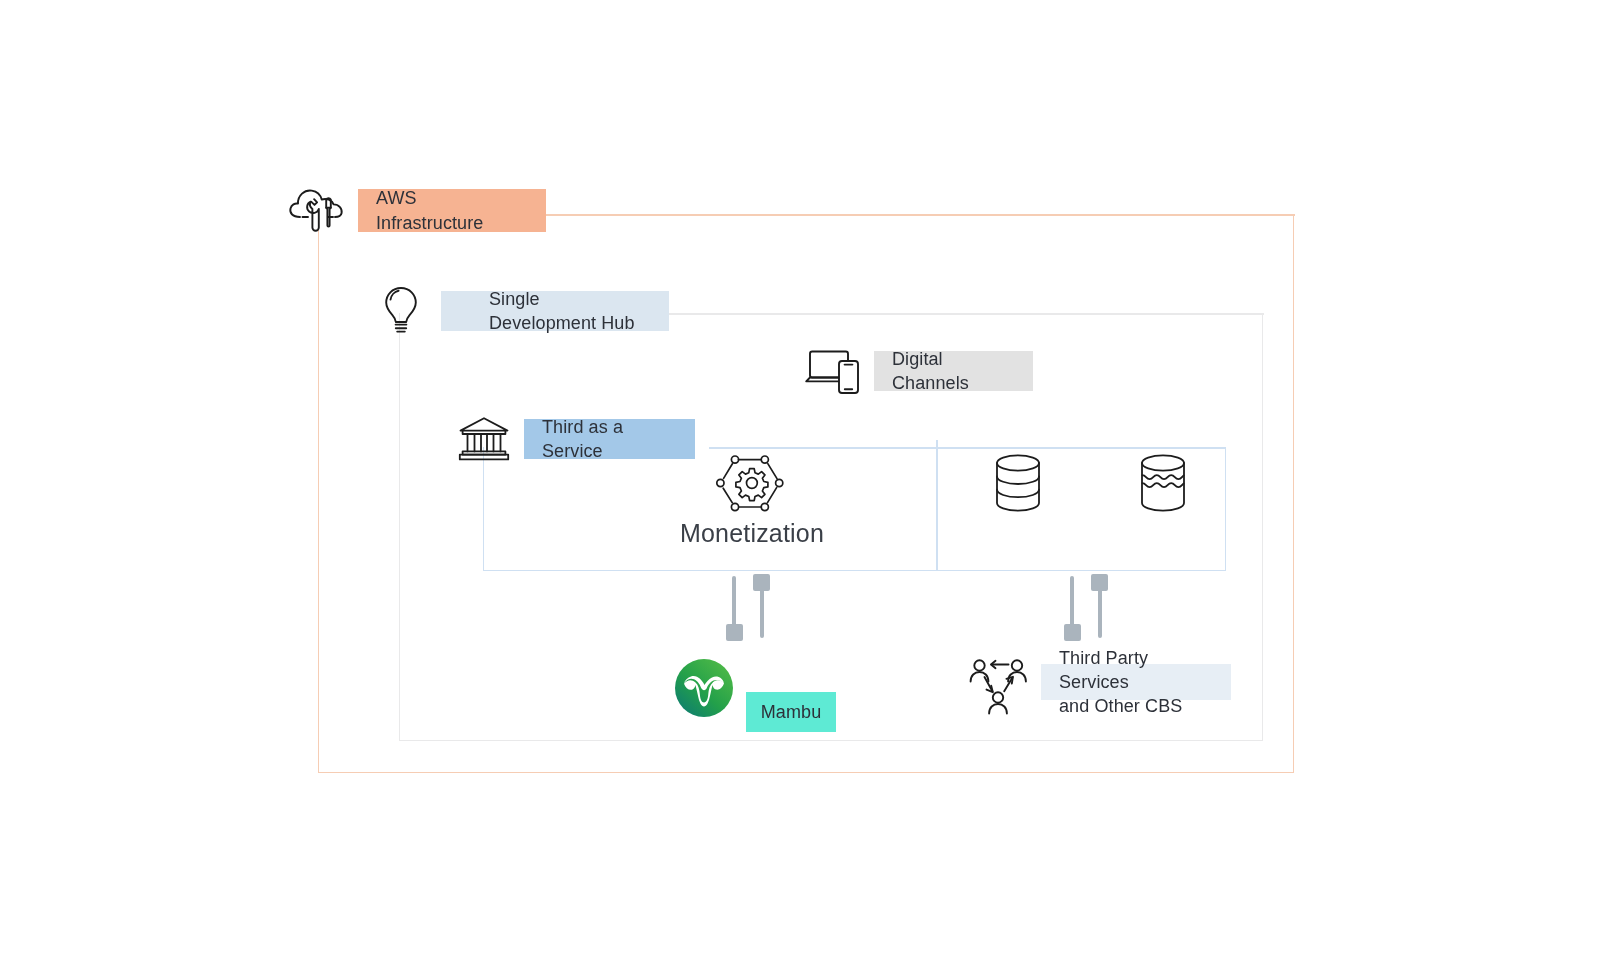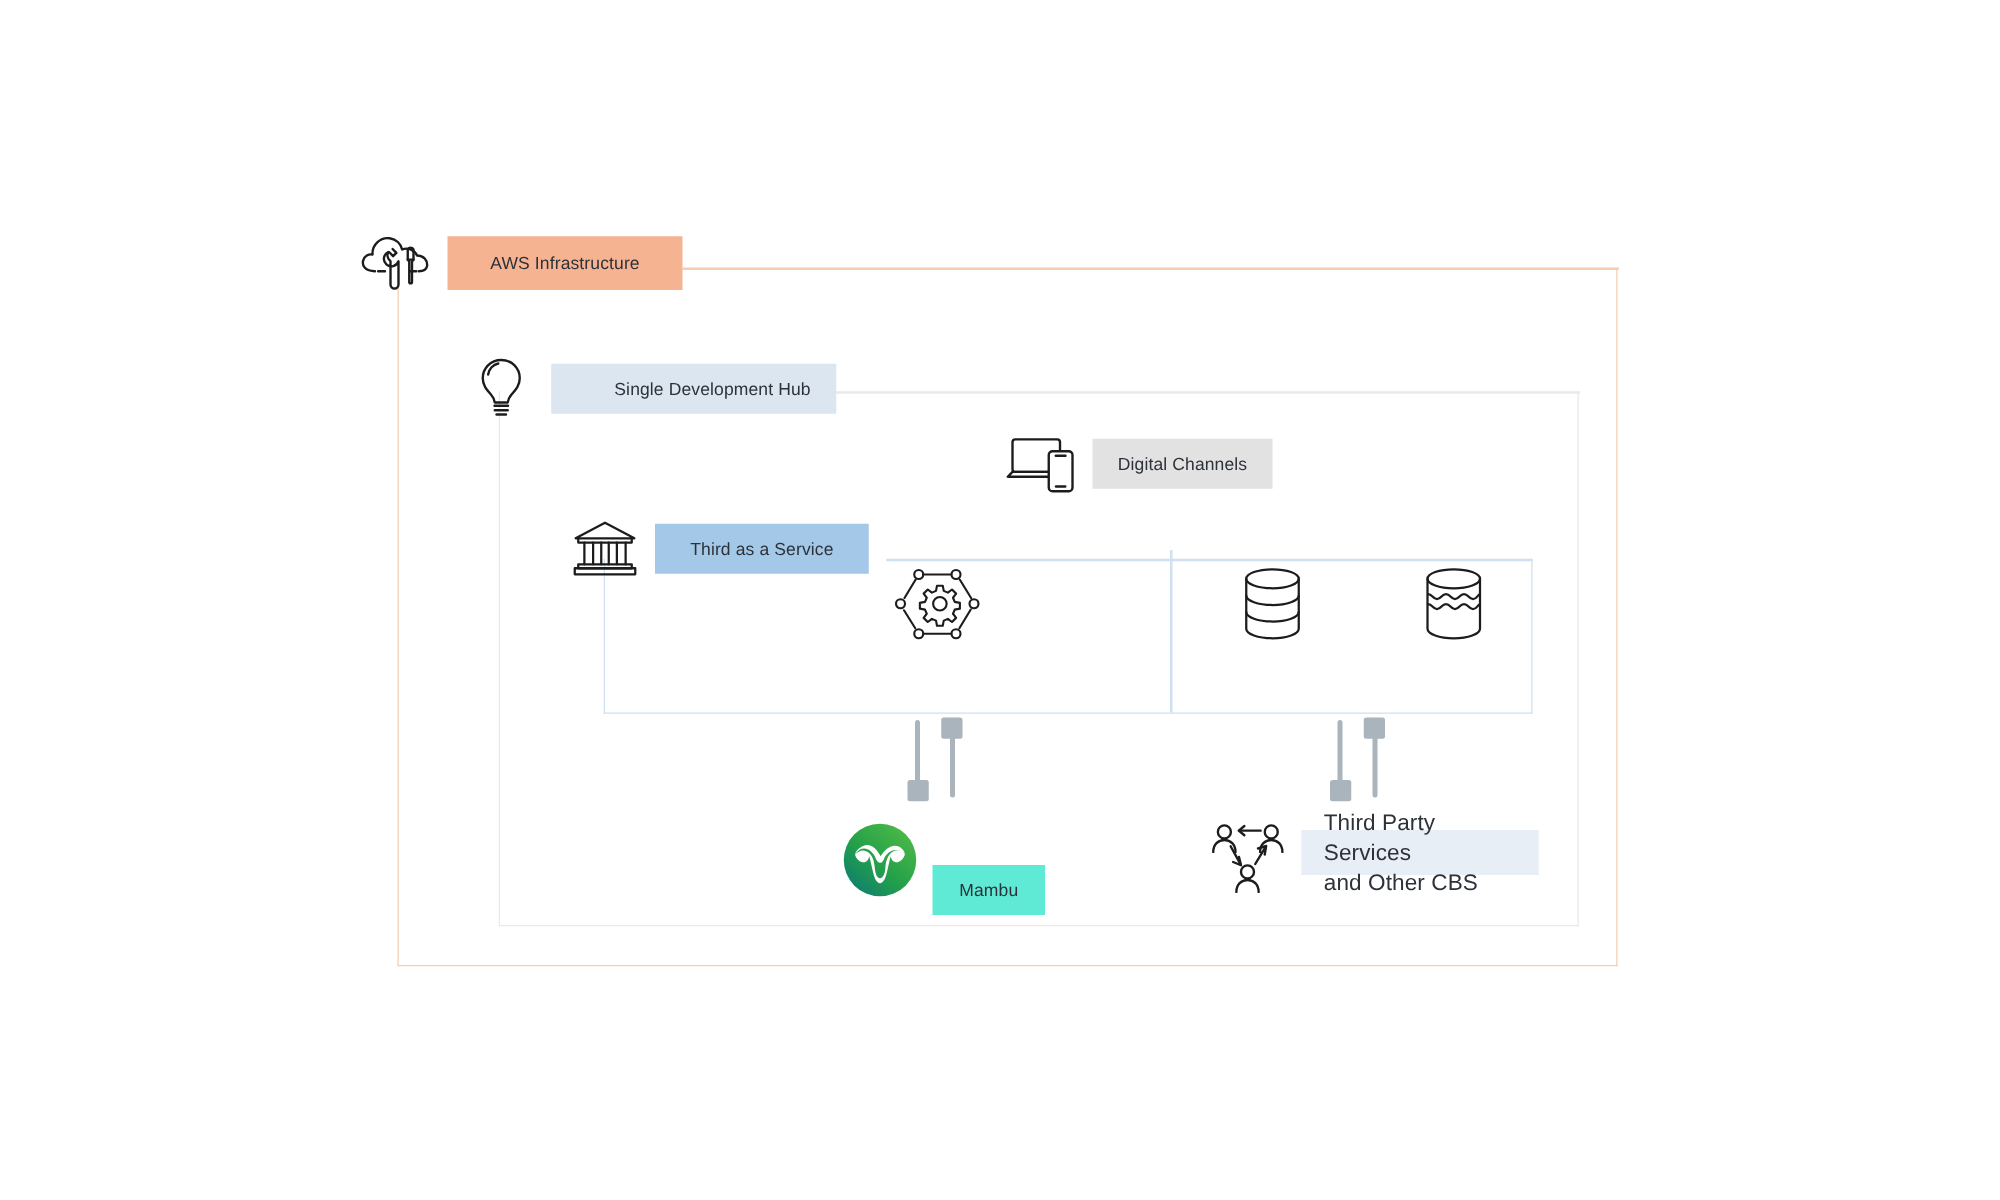--- a/index.html
+++ b/index.html
@@ -47,7 +47,7 @@
     align-items: center;
     justify-content: center;
     box-sizing: border-box;
-    font-size: 14px;
+    font-size: 18px;
     letter-spacing: 0.1px;
     color: #2d3139;
     line-height: 1.35;

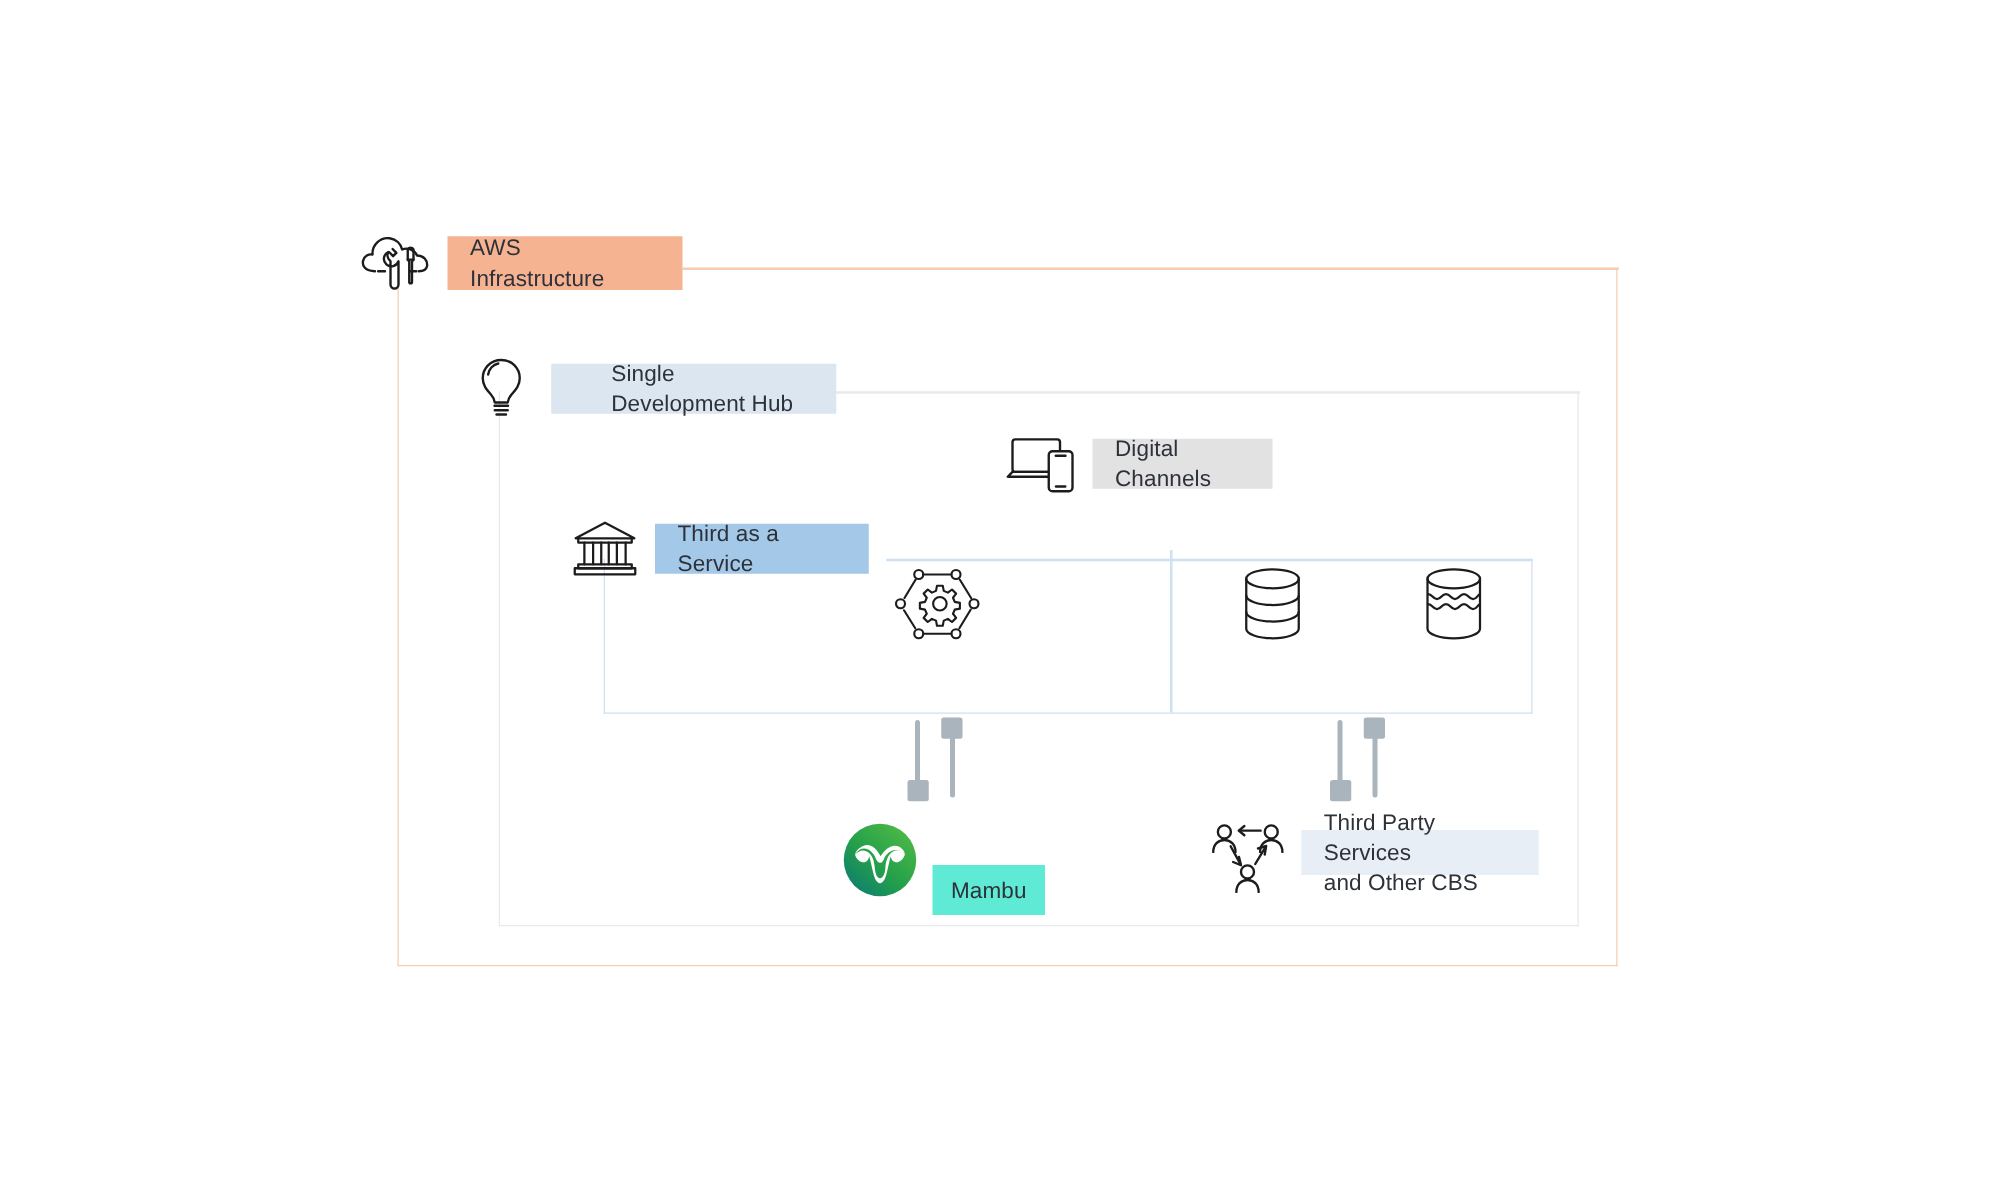--- a/index.html
+++ b/index.html
@@ -137,7 +137,7 @@
       </g>
     </svg>
   </div>
-  <div class="abs badge" style="left:874px; top:351px; width:144px; height:40px; background:#e2e2e2;">
+  <div class="abs badge" style="left:874px; top:351px; width:159px; height:40px; background:#e2e2e2;">
     <span>Digital Channels</span>
   </div>
 

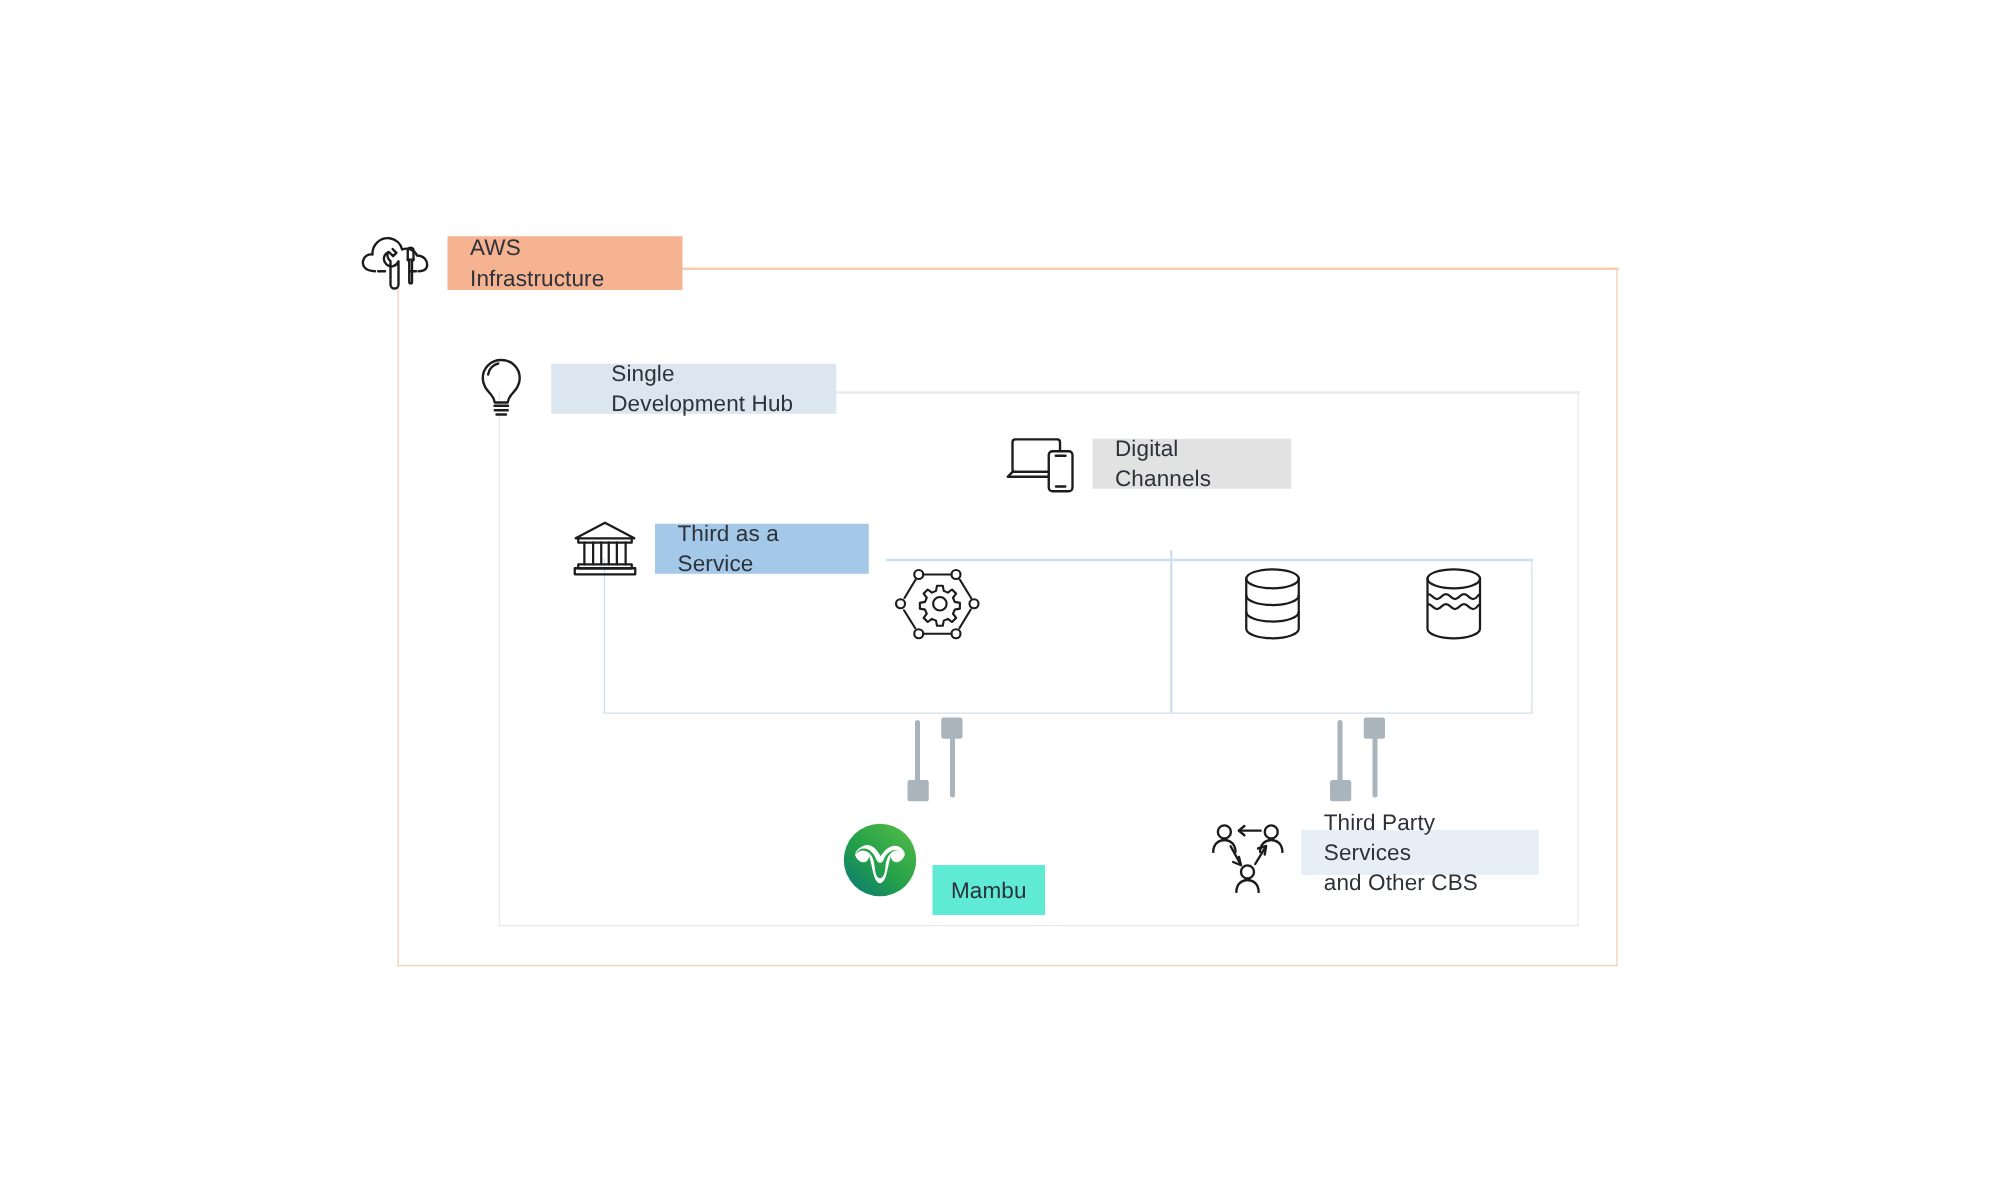--- a/index.html
+++ b/index.html
@@ -183,6 +183,7 @@
       </g>
     </svg>
   </div>
+  <div class="abs plain-label" style="left:612px; top:519px; width:280px;">Monetization</div>
 
   <div class="abs" style="left:992px; top:452px; width:52px; height:62px;">
     <svg viewBox="0 0 52 62" width="52" height="62">

